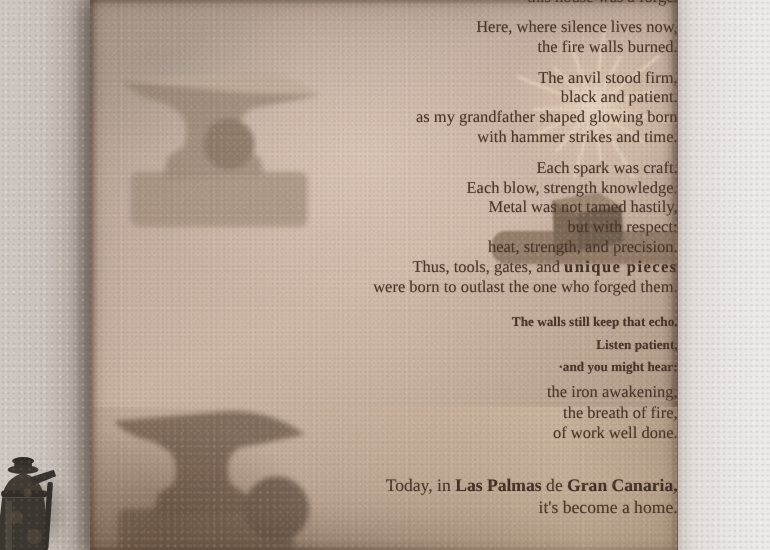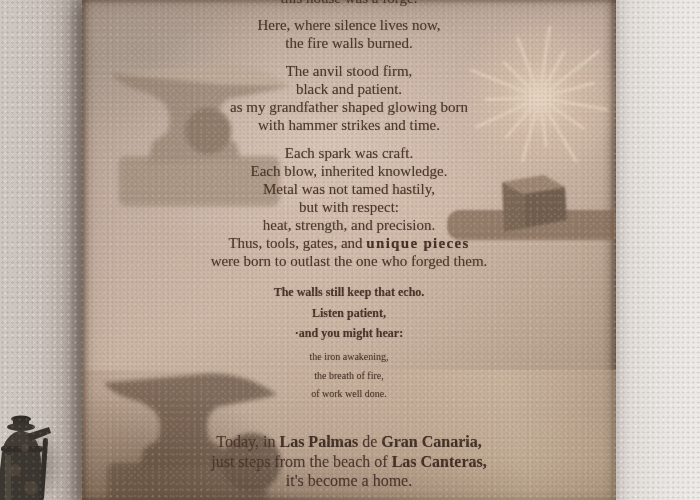--- a/index.html
+++ b/index.html
@@ -62,7 +62,7 @@
   .blur1{filter:blur(1.2px);}
   
   .poem{position:absolute;inset:0;color:#4d372c;}
-  .stanza{position:absolute;left:0;right:0;text-align:center;
+  .stanza{position:absolute;left:0;right:0;text-align:right;
           text-shadow:0 0 1px rgba(77,55,43,0.45);}
   .st-cut   {top:-11px;font-size:15px;line-height:18px;}
   .st-norm  {font-size:15px;line-height:18px;}

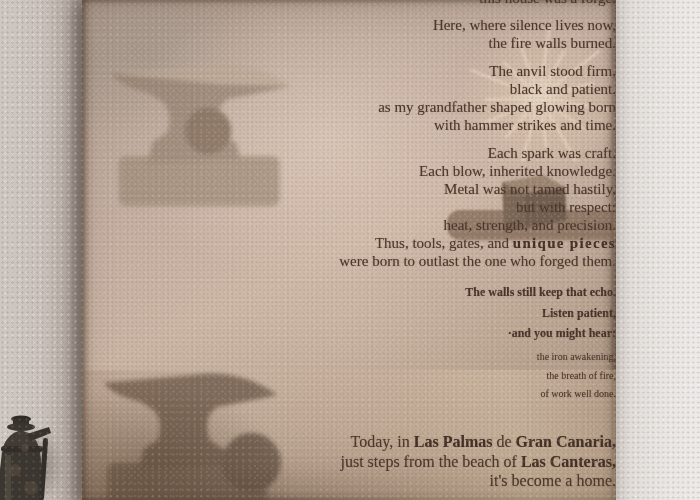--- a/index.html
+++ b/index.html
@@ -165,7 +165,7 @@
 
       <div class="stanza st-norm" style="top:144px">
         <div>Each spark was craft.</div>
-        <div>Each blow, inherited knowledge.</div>
+        <div>Each blow, strength knowledge.</div>
         <div>Metal was not tamed hastily,</div>
         <div>but with respect:</div>
         <div>heat, strength, and precision.</div>

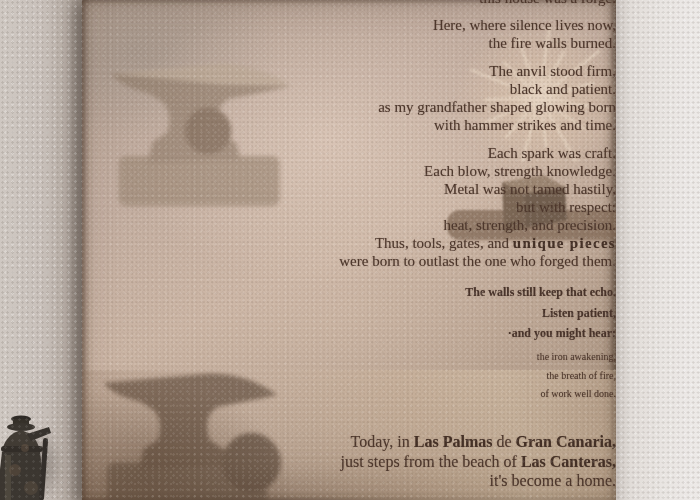--- a/index.html
+++ b/index.html
@@ -67,7 +67,7 @@
   .st-cut   {top:-11px;font-size:15px;line-height:18px;}
   .st-norm  {font-size:15px;line-height:18px;}
   .st-echo  {font-size:12px;line-height:20.5px;font-weight:700;color:#48332a;}
-  .st-iron  {font-size:10px;line-height:18.5px;}
+  .st-iron  {font-size:15px;line-height:18.5px;}
   .st-final {font-size:16px;line-height:19.5px;}
   .b{font-weight:700;color:#443026;}
   .ls{font-weight:700;letter-spacing:1.3px;color:#443026;}

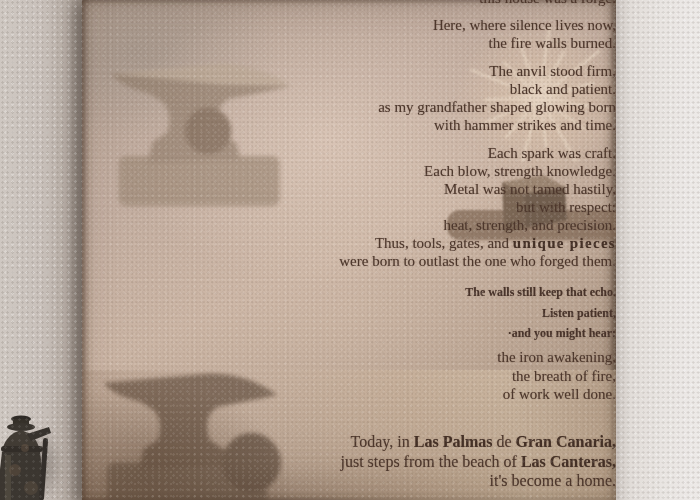--- a/index.html
+++ b/index.html
@@ -187,7 +187,6 @@
 
       <div class="stanza st-final" style="top:432px">
         <div><span>Today, in </span><span class="b">Las Palmas</span><span> de </span><span class="b">Gran Canaria,</span></div>
-        <div><span>just steps from the beach of </span><span class="b">Las Canteras,</span></div>
         <div>it's become a home.</div>
       </div>
 

